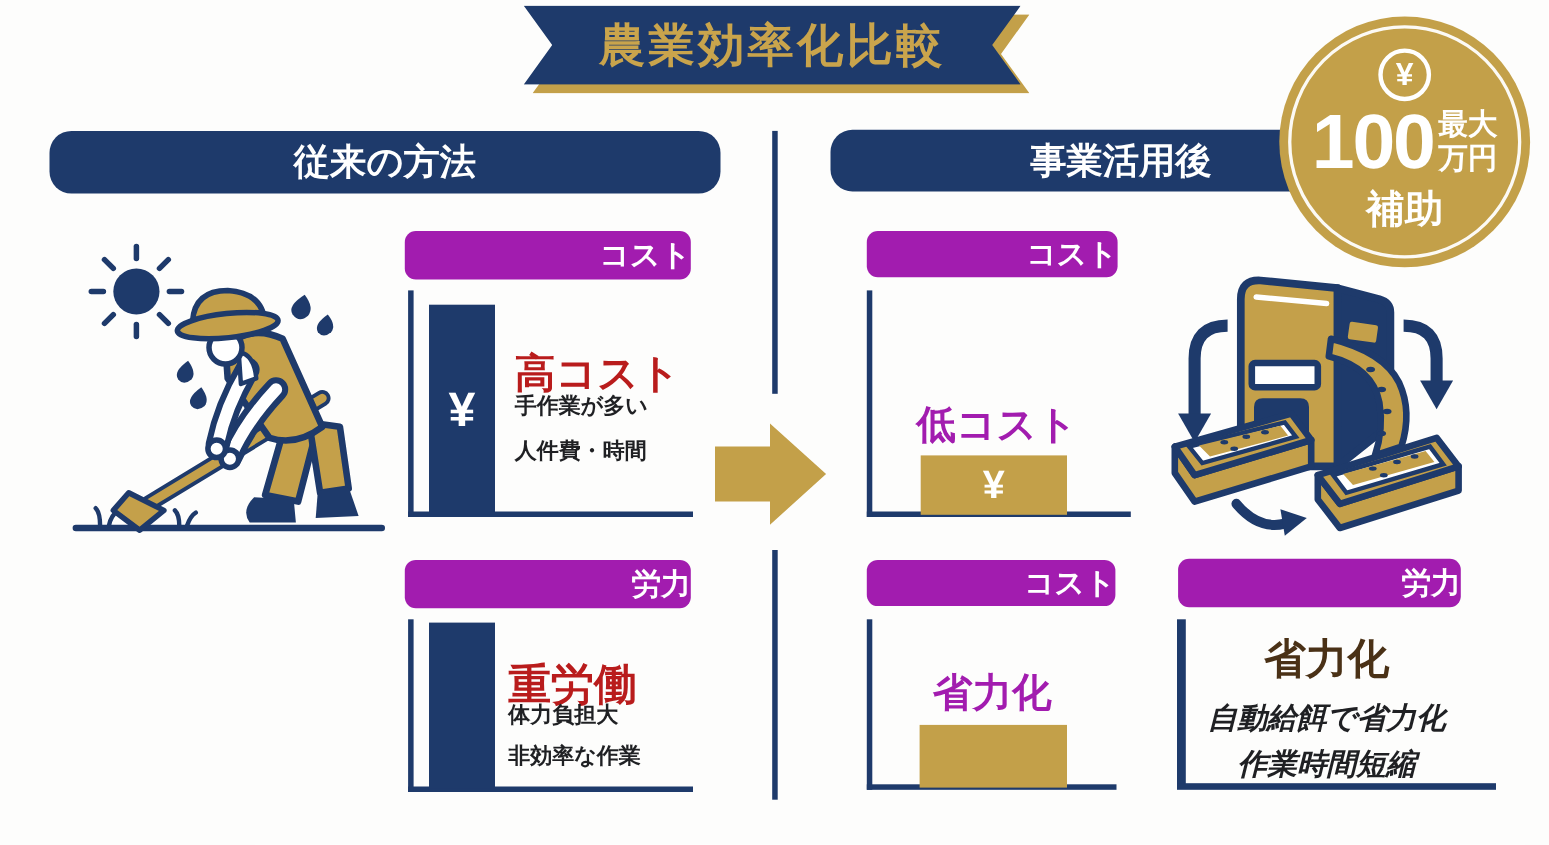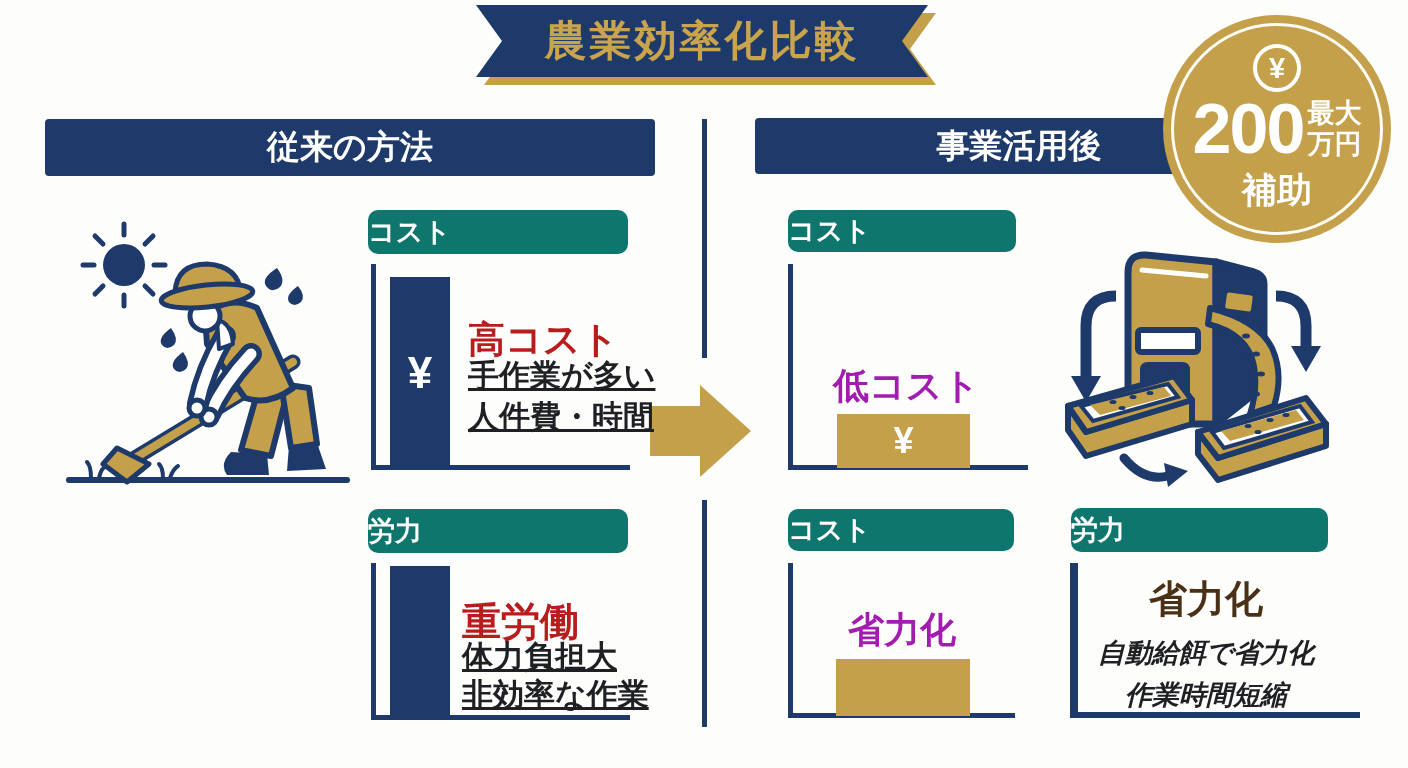--- a/index.html
+++ b/index.html
@@ -28,7 +28,7 @@
   .badge-subsidy { color:#fff; font-size:35px; font-weight:800; margin-top:3px; }
 
   
-  .section-header { position:absolute; background:#1e3a6b; border-radius:4px; display:flex;
+  .section-header { position:absolute; background:#1e3a6b; border-radius:20px; display:flex;
      align-items:center; justify-content:center; color:#fff; font-size:33px; font-weight:800; }
   .header-left  { left:45px;  top:119px; width:610px; height:57px; }
   .header-right { left:755px; top:118px; width:452px; height:56px; padding-left:76px; }

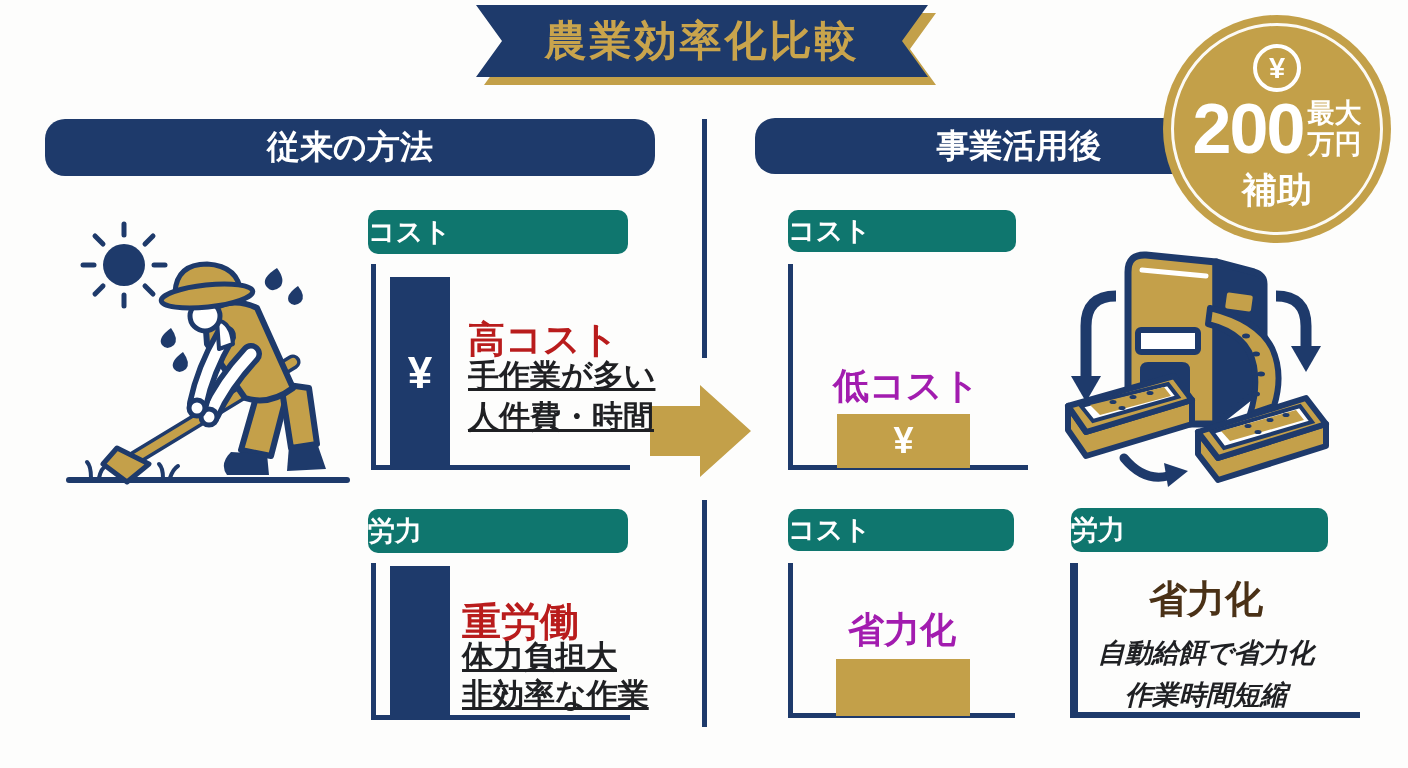--- a/index.html
+++ b/index.html
@@ -77,7 +77,7 @@
       <span>¥</span>
     </div>
     <div class="badge-row">
-      <span class="badge-amount">200</span>
+      <span class="badge-amount">100</span>
       <span class="badge-stack">
         <span>最大</span>
         <span>万円</span>

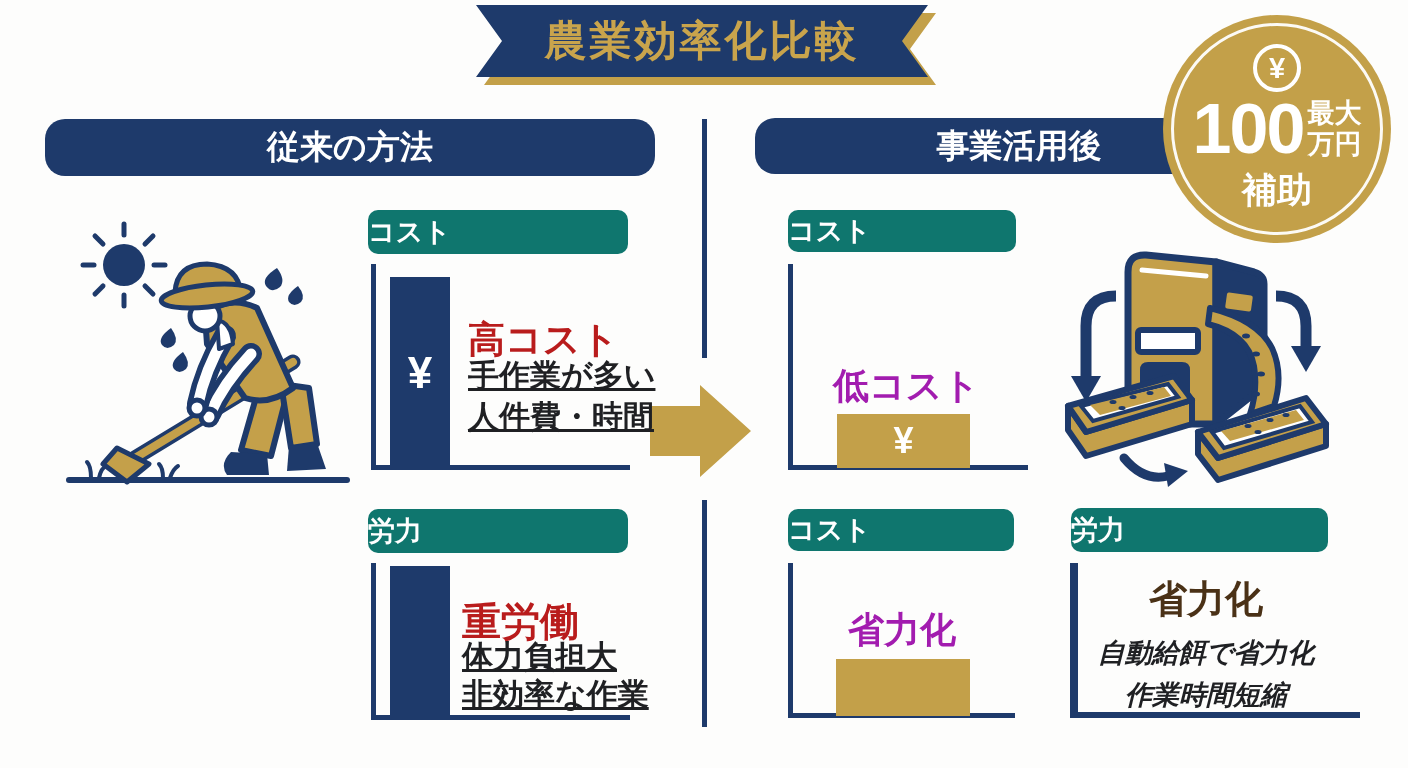--- a/index.html
+++ b/index.html
@@ -40,8 +40,8 @@
   .transition-arrow { position:absolute; left:650px; top:382px; }
 
   
-  .chip { position:absolute; background:#0f766e; border-radius:10px; display:flex;
-     align-items:center; justify-content:flex-start; color:#fff; font-size:27px; font-weight:800; }
+  .chip { position:absolute; background:#a21caf; border-radius:10px; display:flex;
+     align-items:center; justify-content:flex-end; color:#fff; font-size:27px; font-weight:800; }
   .axis { position:absolute; border-left:5px solid #1e3a6b; border-bottom:5px solid #1e3a6b; }
   .vline { position:absolute; background:#1e3a6b; }
   .hline { position:absolute; background:#1e3a6b; }

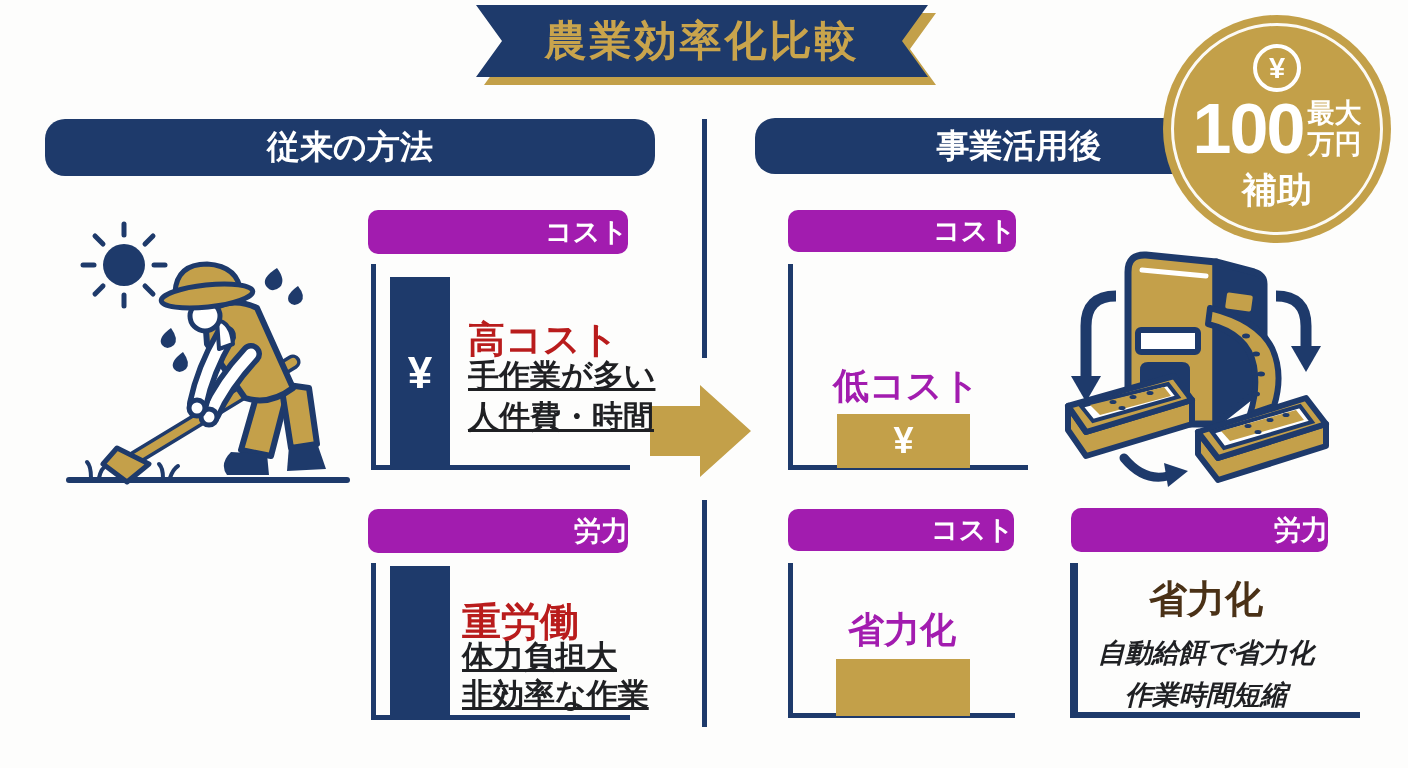--- a/index.html
+++ b/index.html
@@ -51,7 +51,7 @@
      color:#fff; font-weight:800; }
   .headline-navy  { position:absolute; color:#b91c1c; font-size:37px; font-weight:700; white-space:nowrap;margin-top:15px; }
   .headline-brown { position:absolute; color:#a21caf; font-size:36px; font-weight:900; white-space:nowrap; }
-  .subline { position:absolute; color:#1f2023; font-size:31px; font-weight:700; white-space:nowrap;text-decoration:underline; }
+  .subline { position:absolute; color:#1f2023; font-size:20px; font-weight:700; white-space:nowrap; }
 
   .labor-right-text { position:absolute; left:1072px; top:574px; width:268px; text-align:center; }
   .labor-right-text .h { color:#4a3116; font-size:38px; font-weight:900; }

